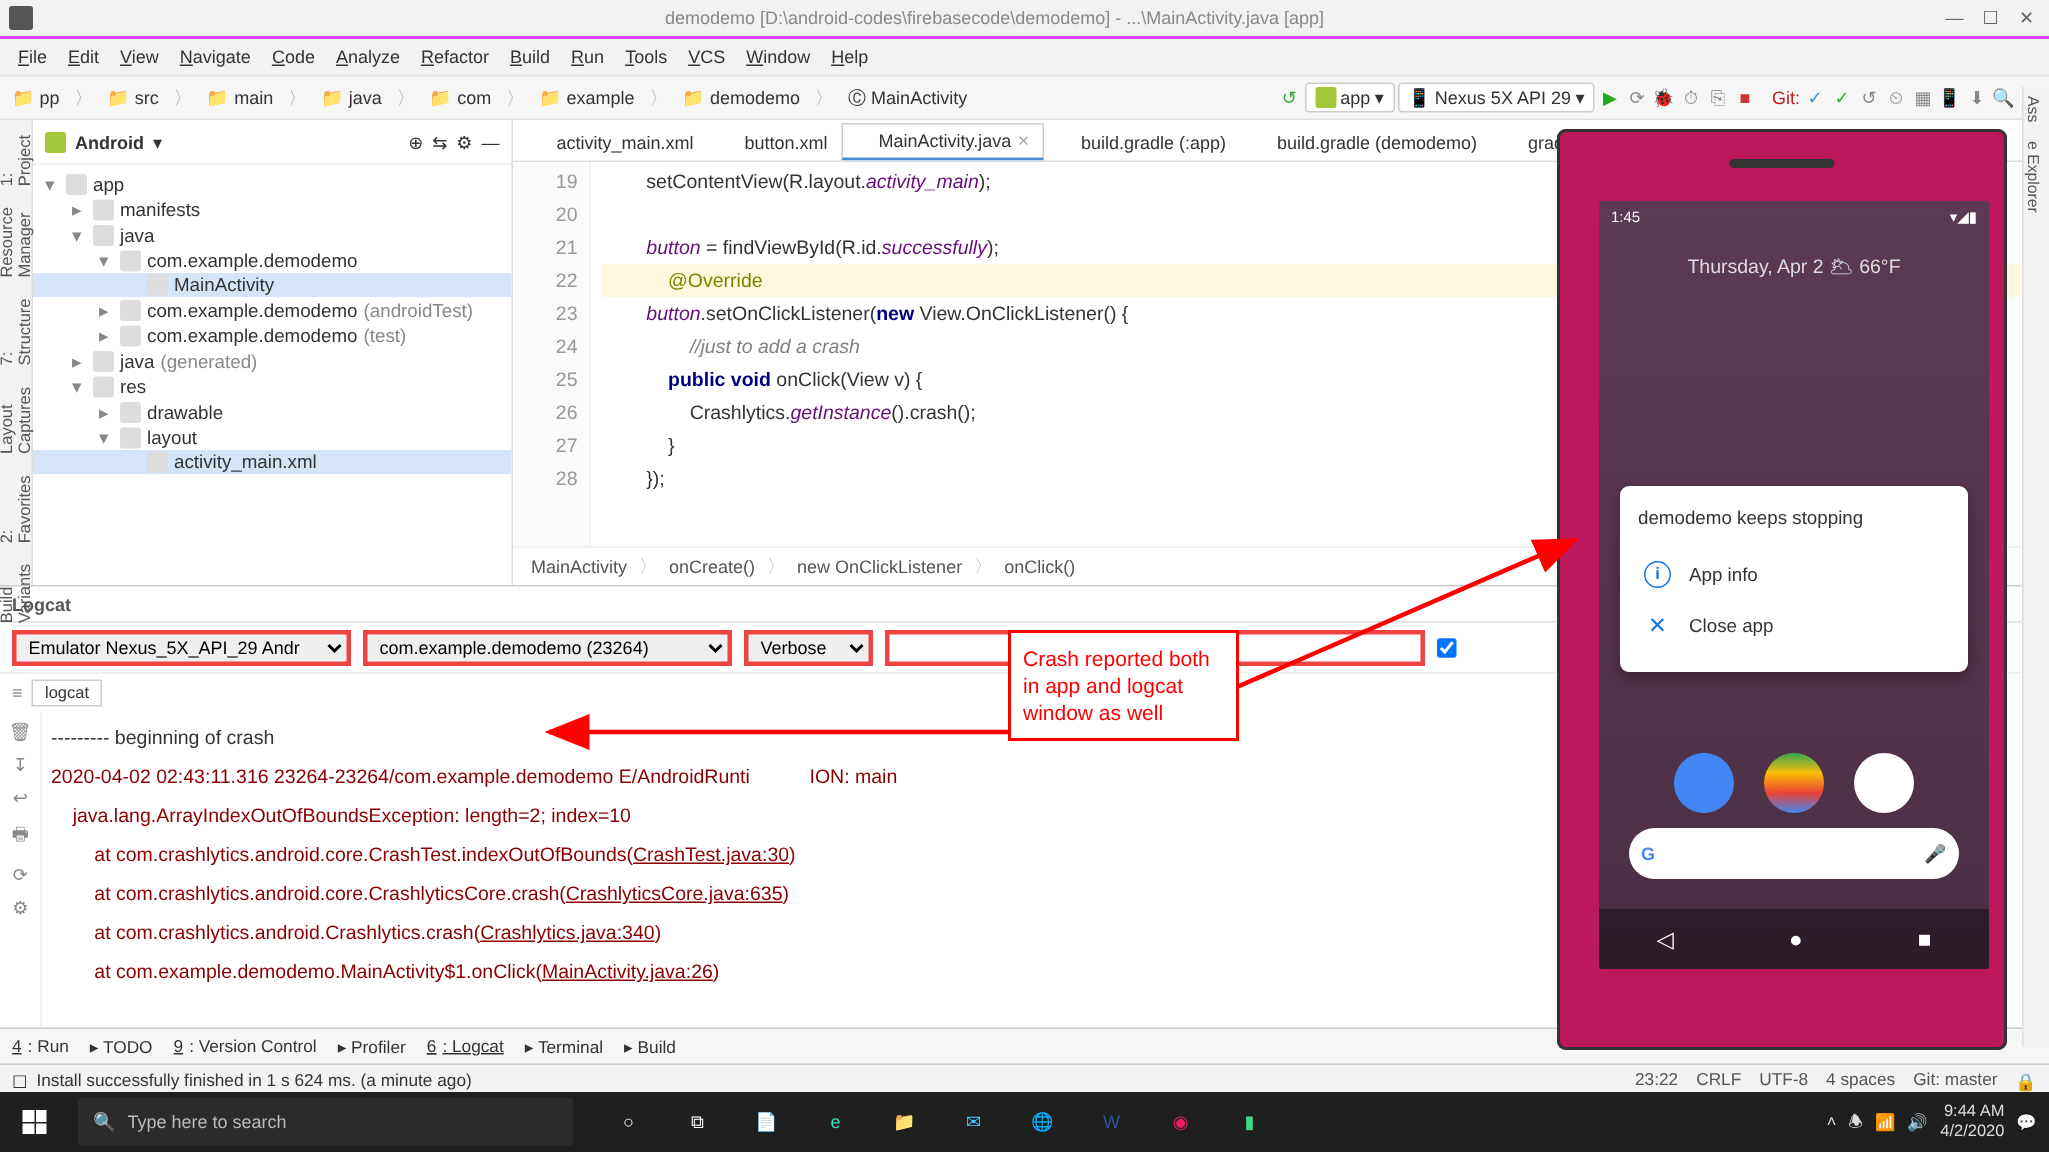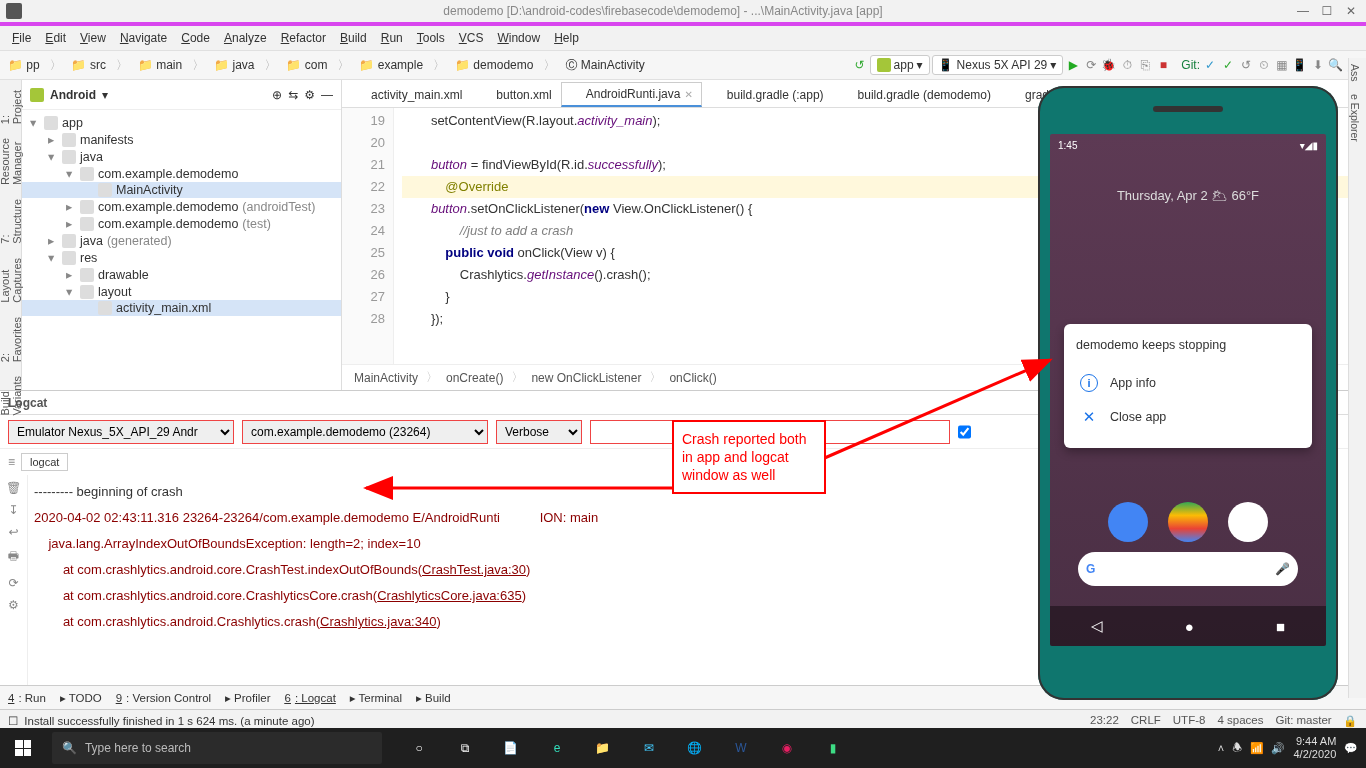--- a/index.html
+++ b/index.html
@@ -4,7 +4,7 @@
 <style>
 * { margin:0; padding:0; box-sizing:border-box; font-family:"Segoe UI",Arial,sans-serif; }
 body { width:1366px; height:768px; background:#f2f2f2; overflow:hidden; position:relative; font-size:12px; color:#333; }
-.titlebar { height:26px; background:#f2f2f2; display:flex; align-items:center; padding:0 6px; border-bottom:4px solid #d946ef; }
+.titlebar { height:26px; background:#f2f2f2; display:flex; align-items:center; padding:0 6px; border-bottom:2px solid #d946ef; }
 .titlebar .logo { width:16px; height:16px; background:#555; border-radius:2px; margin-right:10px; }
 .titlebar .wintitle { flex:1; text-align:center; color:#888; font-size:12px; }
 .titlebar .winctl { display:flex; gap:6px; }

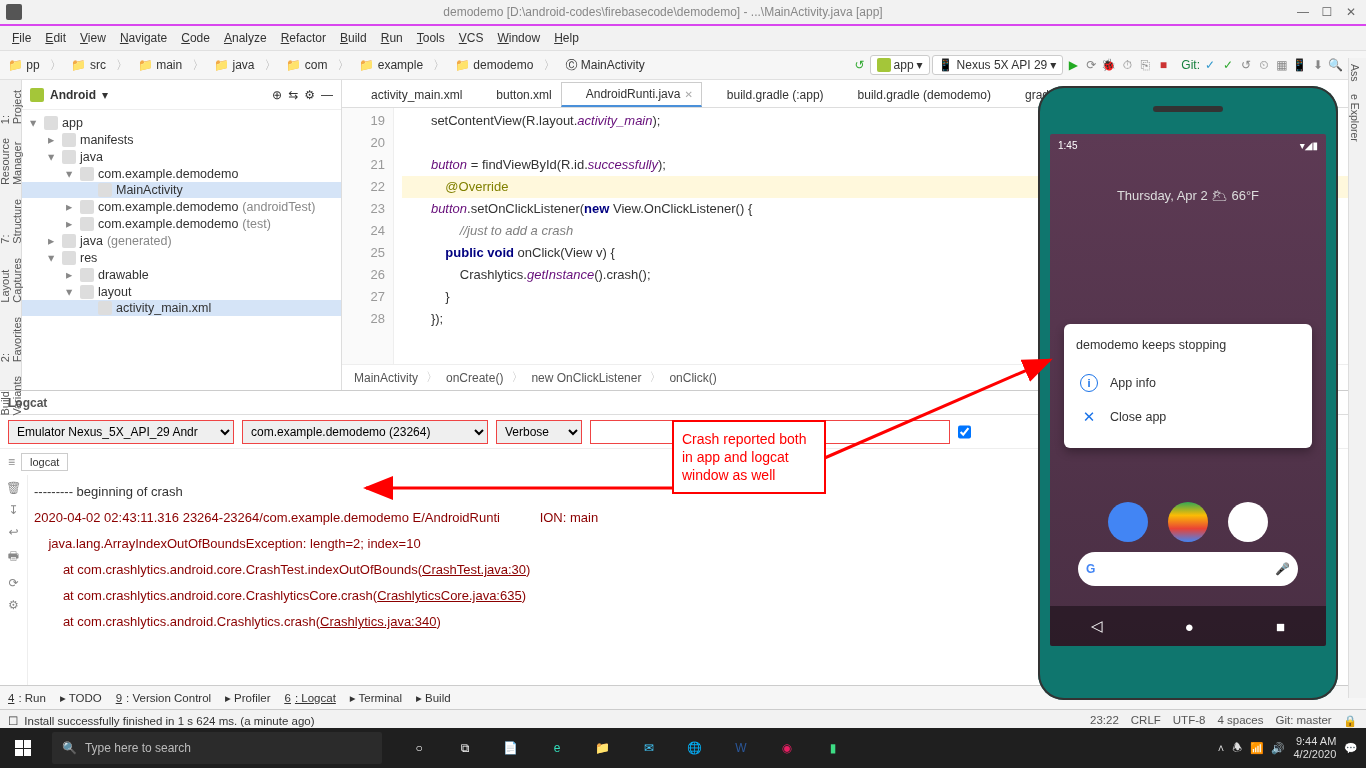--- a/index.html
+++ b/index.html
@@ -156,7 +156,7 @@
   <span class="tbicon" style="color:#888">⏱</span>
   <span class="tbicon" style="color:#888">⎘</span>
   <span class="tbicon" style="color:#c33">■</span>
-  <span style="margin-left:8px;color:#15803d">Git:</span>
+  <span style="margin-left:8px;color:#b91c1c">Git:</span>
   <span class="tbicon" style="color:#39c">✓</span>
   <span class="tbicon" style="color:#3a3">✓</span>
   <span class="tbicon" style="color:#888">↺</span>

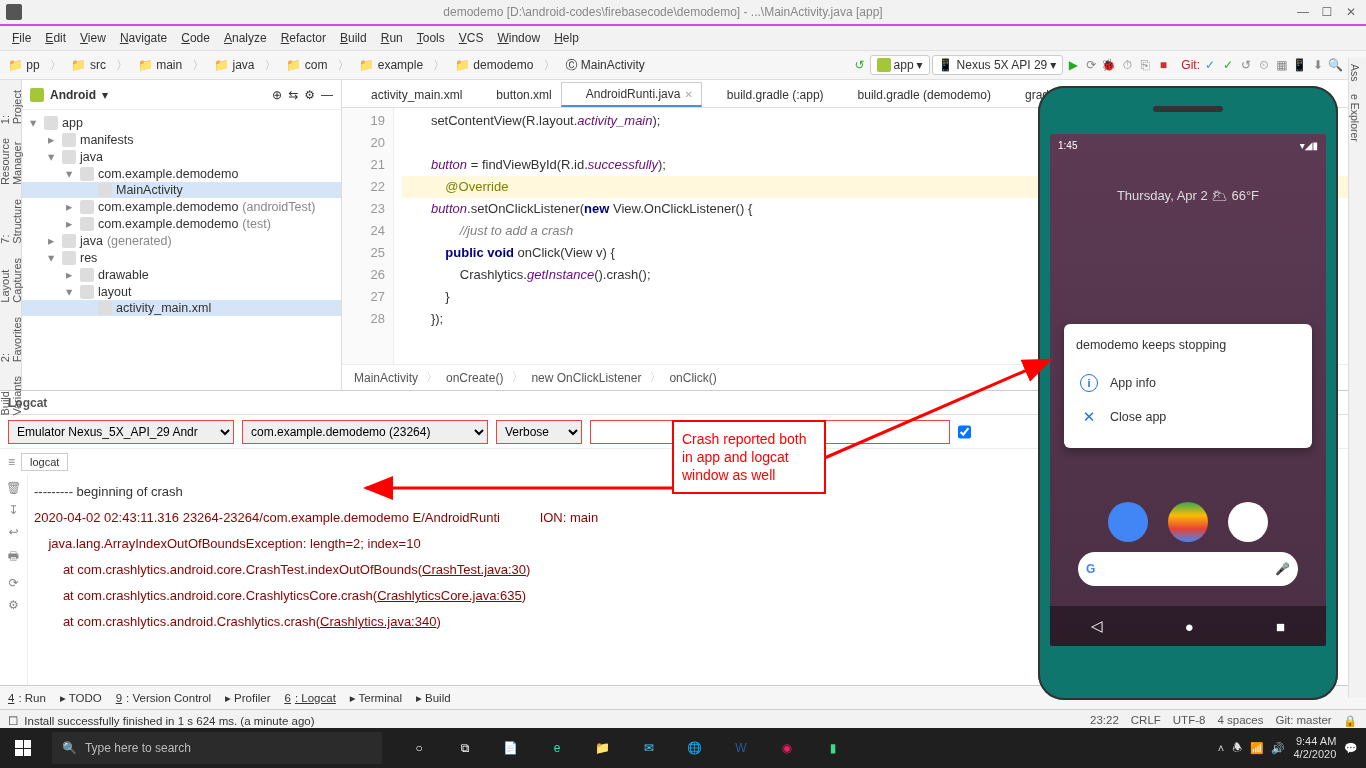--- a/index.html
+++ b/index.html
@@ -268,7 +268,7 @@
         </div>
         <div class="tab active">
           <span class="pkg-ic" style="width:12px;height:12px"></span>
-          <span>AndroidRunti.java</span>
+          <span>MainActivity.java</span>
           <span class="xclose">✕</span>
         </div>
         <div class="tab">

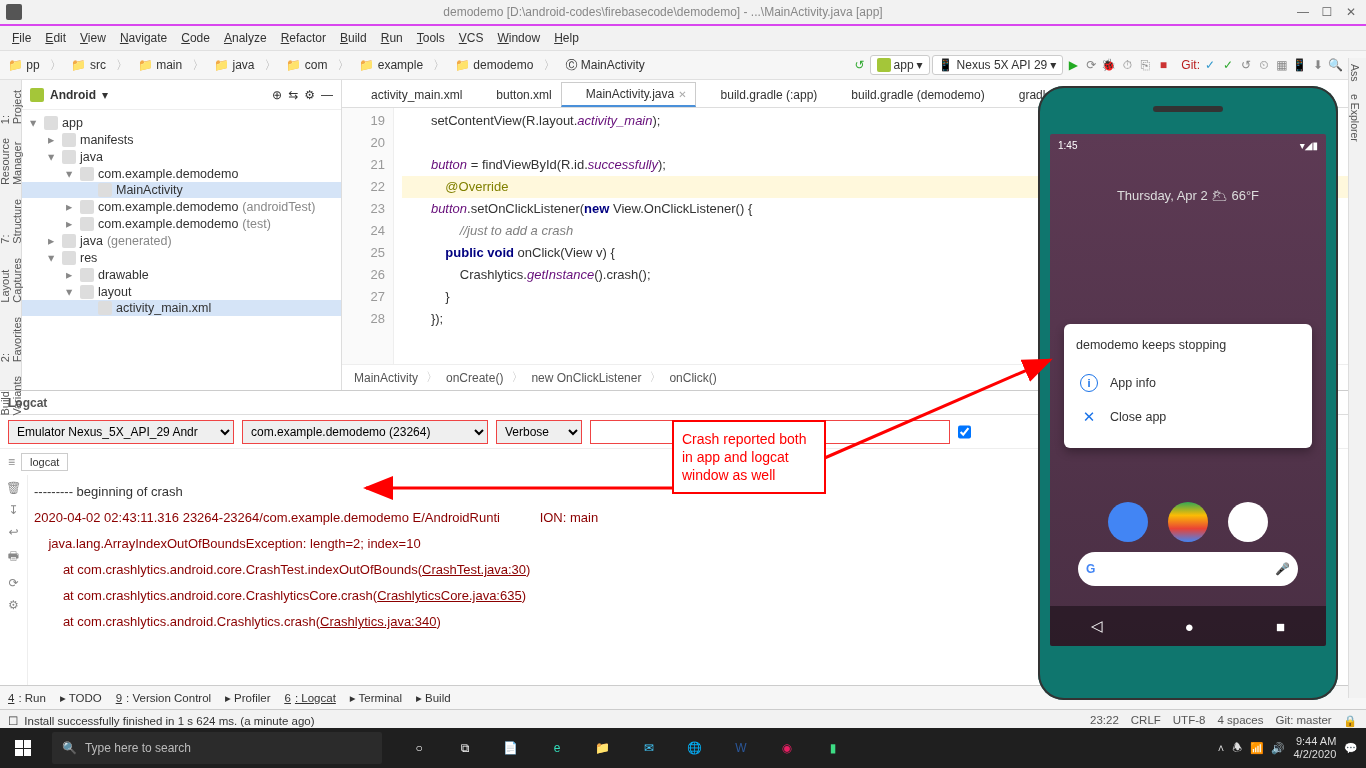--- a/index.html
+++ b/index.html
@@ -71,7 +71,7 @@
 .taskbar .tapp { width:42px; height:40px; display:flex; align-items:center; justify-content:center; }
 .taskbar .tray { margin-left:auto; display:flex; align-items:center; gap:8px; padding-right:8px; color:#ddd; font-size:11px; }
 .taskbar .clock { text-align:right; line-height:13px; }
-.emulator { position:absolute; top:86px; right:28px; width:300px; height:614px; background:#0f766e; border-radius:26px; padding:48px 12px 54px 12px; box-shadow:0 0 0 2px #333 inset; }
+.emulator { position:absolute; top:86px; right:28px; width:300px; height:614px; background:#be185d; border-radius:6px; padding:48px 12px 54px 28px; box-shadow:0 0 0 2px #333 inset; }
 .emu-speaker { position:absolute; top:20px; left:50%; transform:translateX(-50%); width:70px; height:6px; background:#333; border-radius:3px; }
 .emu-screen { width:100%; height:100%; background:linear-gradient(#5d3a54,#4a2f44); border-radius:2px; position:relative; overflow:hidden; color:#fff; }
 .emu-status { height:22px; display:flex; align-items:center; justify-content:space-between; padding:0 8px; font-size:10px; }

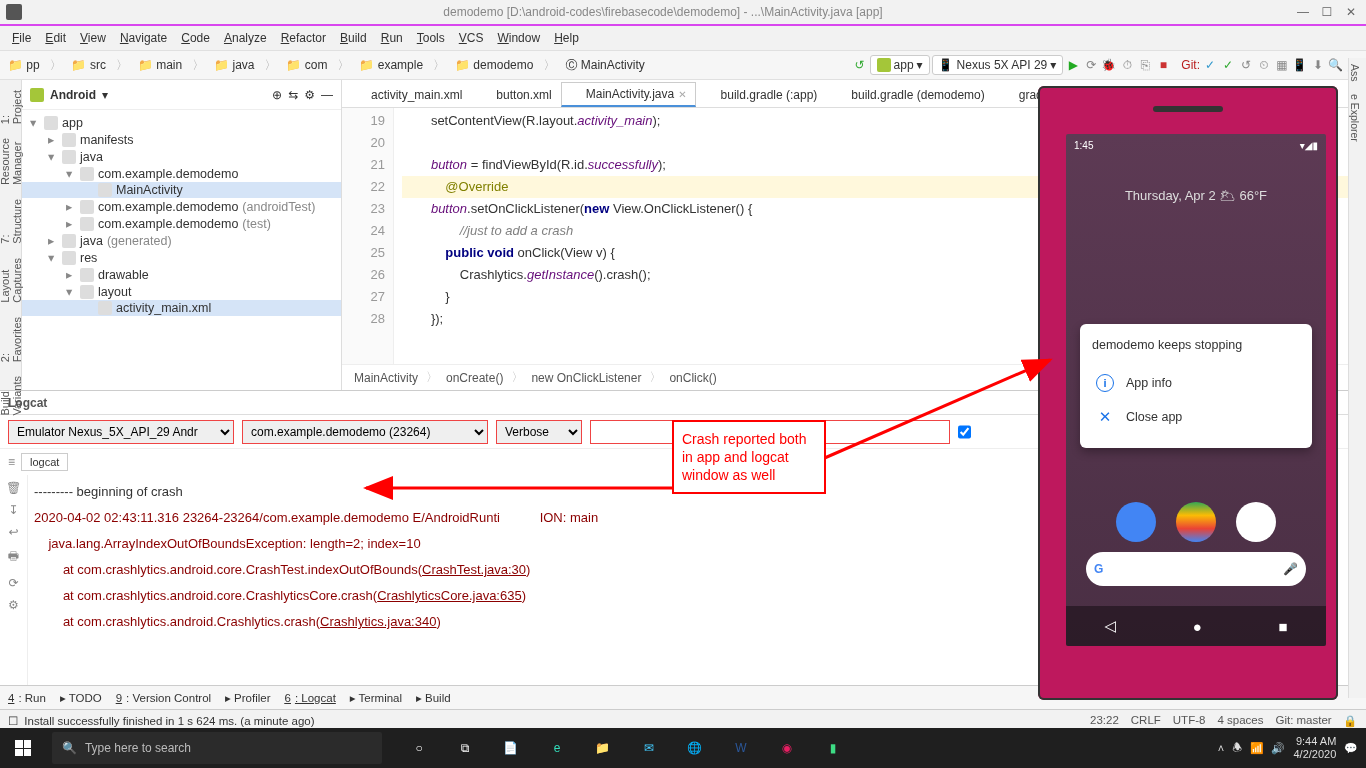--- a/index.html
+++ b/index.html
@@ -75,7 +75,7 @@
 .emu-speaker { position:absolute; top:20px; left:50%; transform:translateX(-50%); width:70px; height:6px; background:#333; border-radius:3px; }
 .emu-screen { width:100%; height:100%; background:linear-gradient(#5d3a54,#4a2f44); border-radius:2px; position:relative; overflow:hidden; color:#fff; }
 .emu-status { height:22px; display:flex; align-items:center; justify-content:space-between; padding:0 8px; font-size:10px; }
-.emu-date { text-align:center; margin-top:32px; font-size:13px; color:#ddd; }
+.emu-date { text-align:center; margin-top:14px; font-size:13px; color:#ddd; }
 .emu-dialog { position:absolute; top:190px; left:14px; right:14px; background:#fff; border-radius:6px; color:#333; padding:14px 12px; box-shadow:0 4px 10px rgba(0,0,0,.3); }
 .emu-dialog .dtitle { font-size:12.5px; margin-bottom:14px; }
 .emu-dialog .drow { display:flex; align-items:center; gap:12px; padding:8px 4px; font-size:12.5px; }

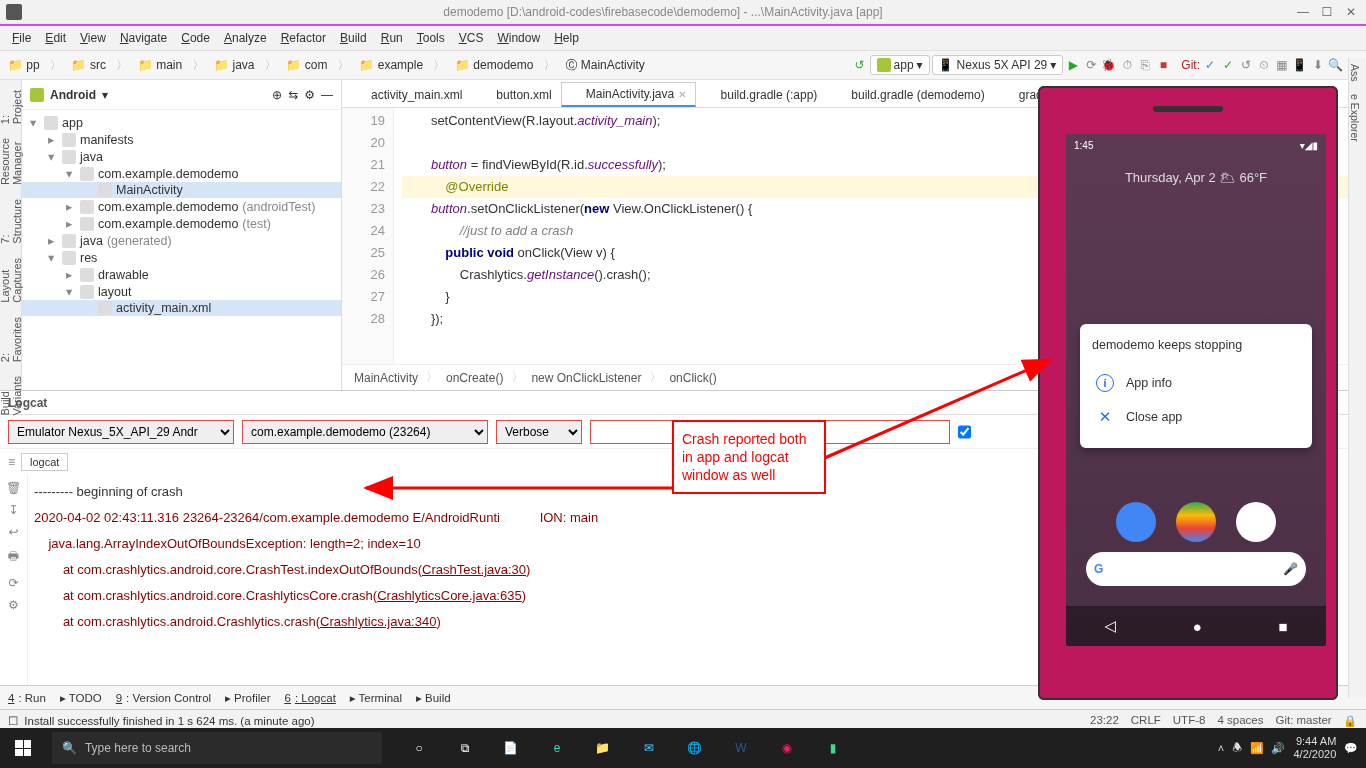--- a/index.html
+++ b/index.html
@@ -50,7 +50,7 @@
 .logcat { background:#fff; border-top:1px solid #ccc; }
 .lcheader { height:24px; display:flex; align-items:center; padding:0 8px; font-weight:bold; color:#555; border-bottom:1px solid #ddd; }
 .lcfilters { height:34px; display:flex; align-items:center; padding:3px 8px; gap:8px; border-bottom:1px solid #eee; }
-.lcfilters select, .lcfilters input { height:24px; border:1px solid #ef4444; padding:0 4px; font-size:12px; }
+.lcfilters select, .lcfilters input { height:24px; border:3px solid #ef4444; padding:0 4px; font-size:12px; }
 .lctabs { height:26px; display:flex; align-items:center; padding:0 8px; }
 .lctab { padding:2px 8px; border:1px solid #ccc; font-size:11px; background:#fff; }
 .lcbody { display:flex; height:210px; }

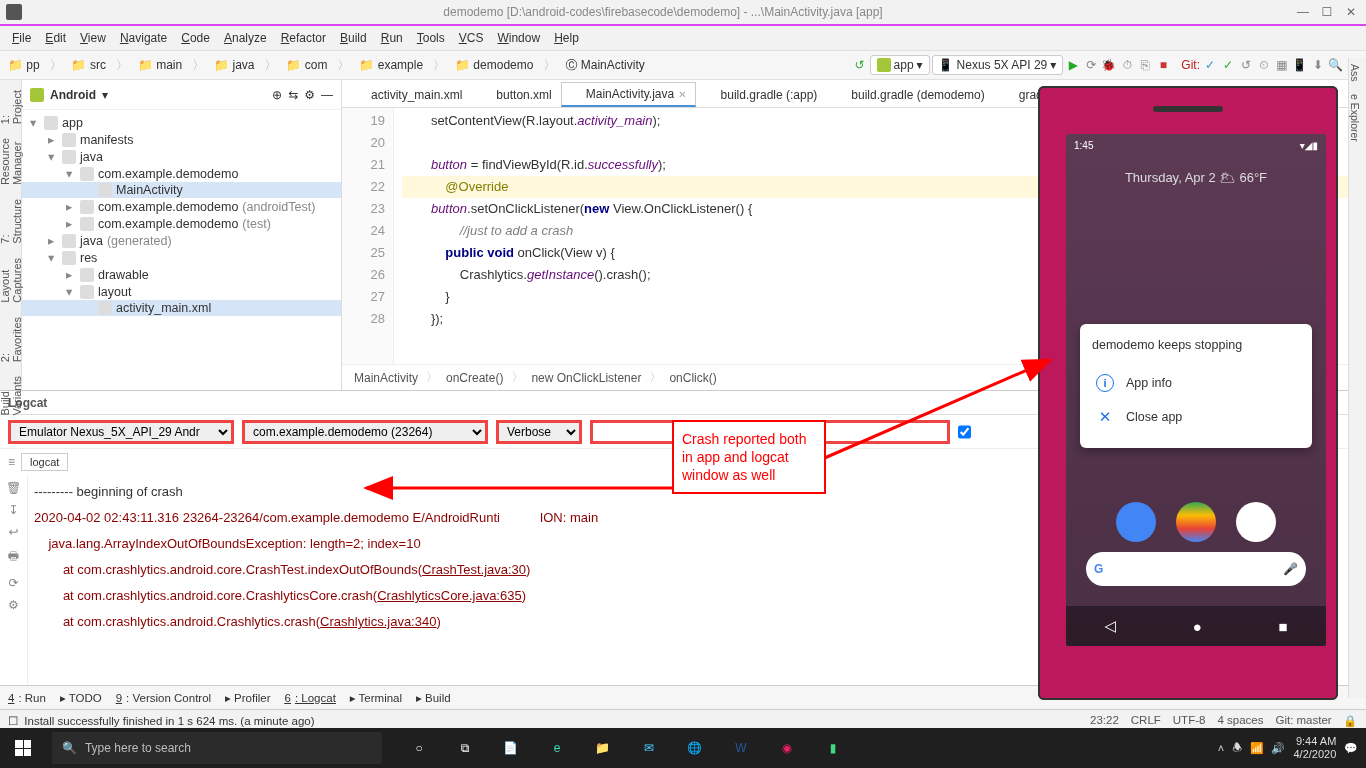--- a/index.html
+++ b/index.html
@@ -353,6 +353,7 @@
         <div class="crash">        at com.crashlytics.android.core.CrashTest.indexOutOfBounds(<span class="lnk">CrashTest.java:30</span>)</div>
         <div class="crash">        at com.crashlytics.android.core.CrashlyticsCore.crash(<span class="lnk">CrashlyticsCore.java:635</span>)</div>
         <div class="crash">        at com.crashlytics.android.Crashlytics.crash(<span class="lnk">Crashlytics.java:340</span>)</div>
+        <div class="crash">        at com.example.demodemo.MainActivity$1.onClick(<span class="lnk">MainActivity.java:26</span>)</div>
       </div>
   </div>
 </div>

